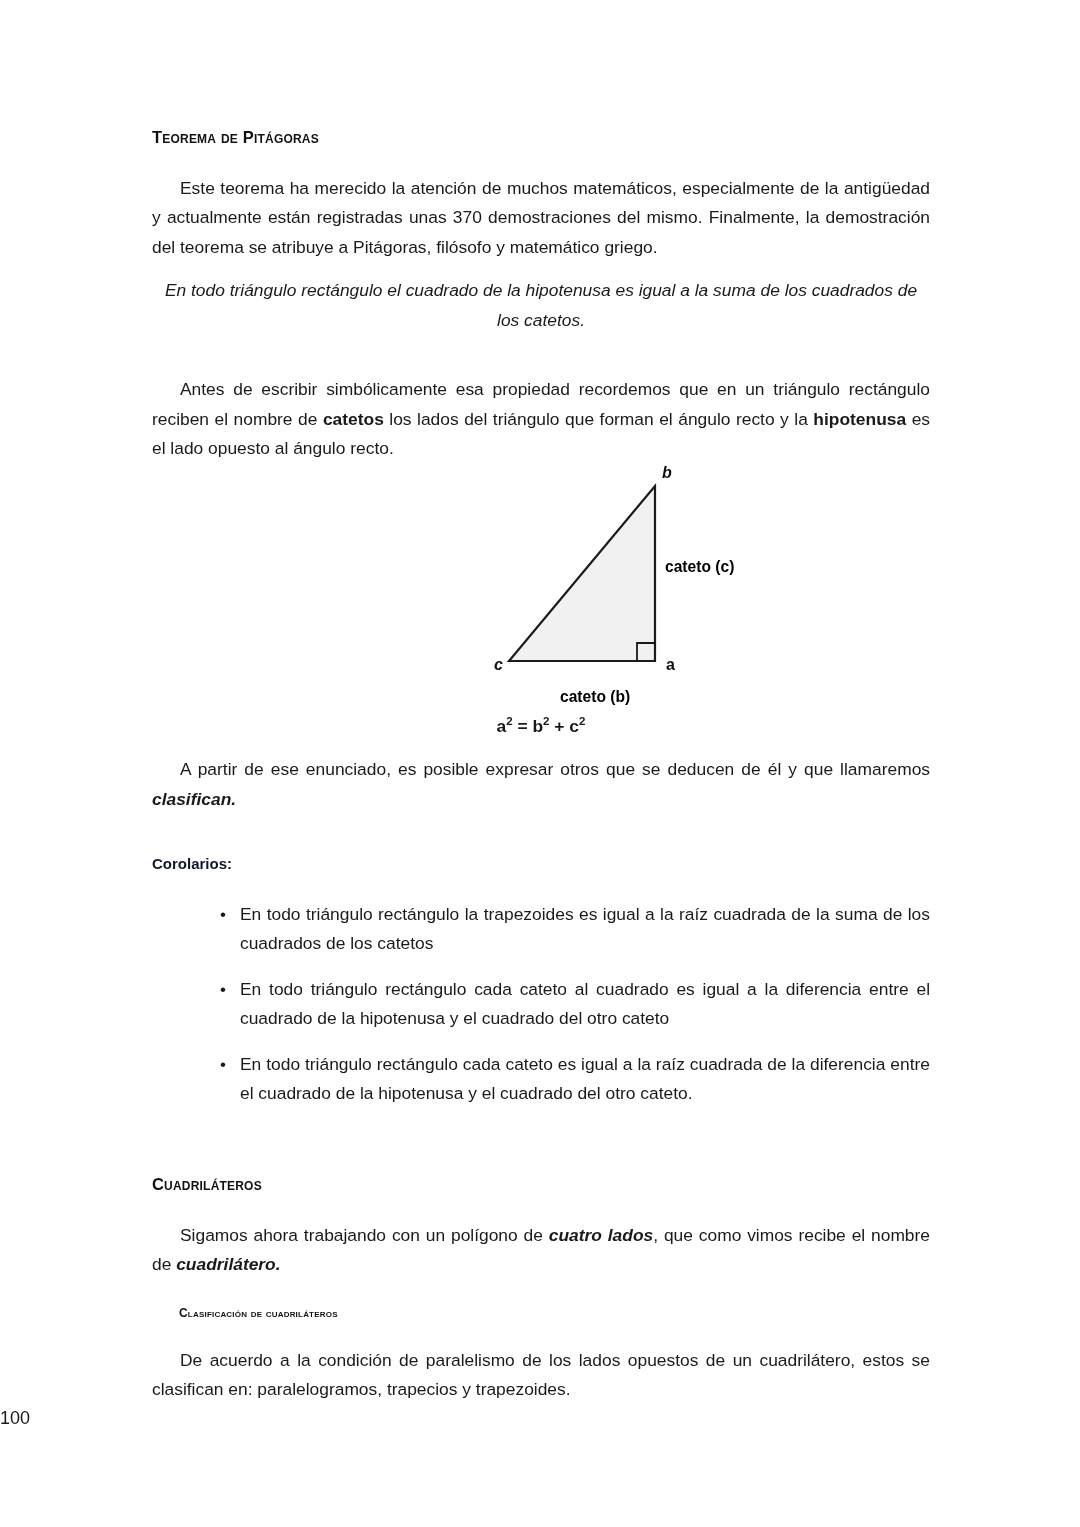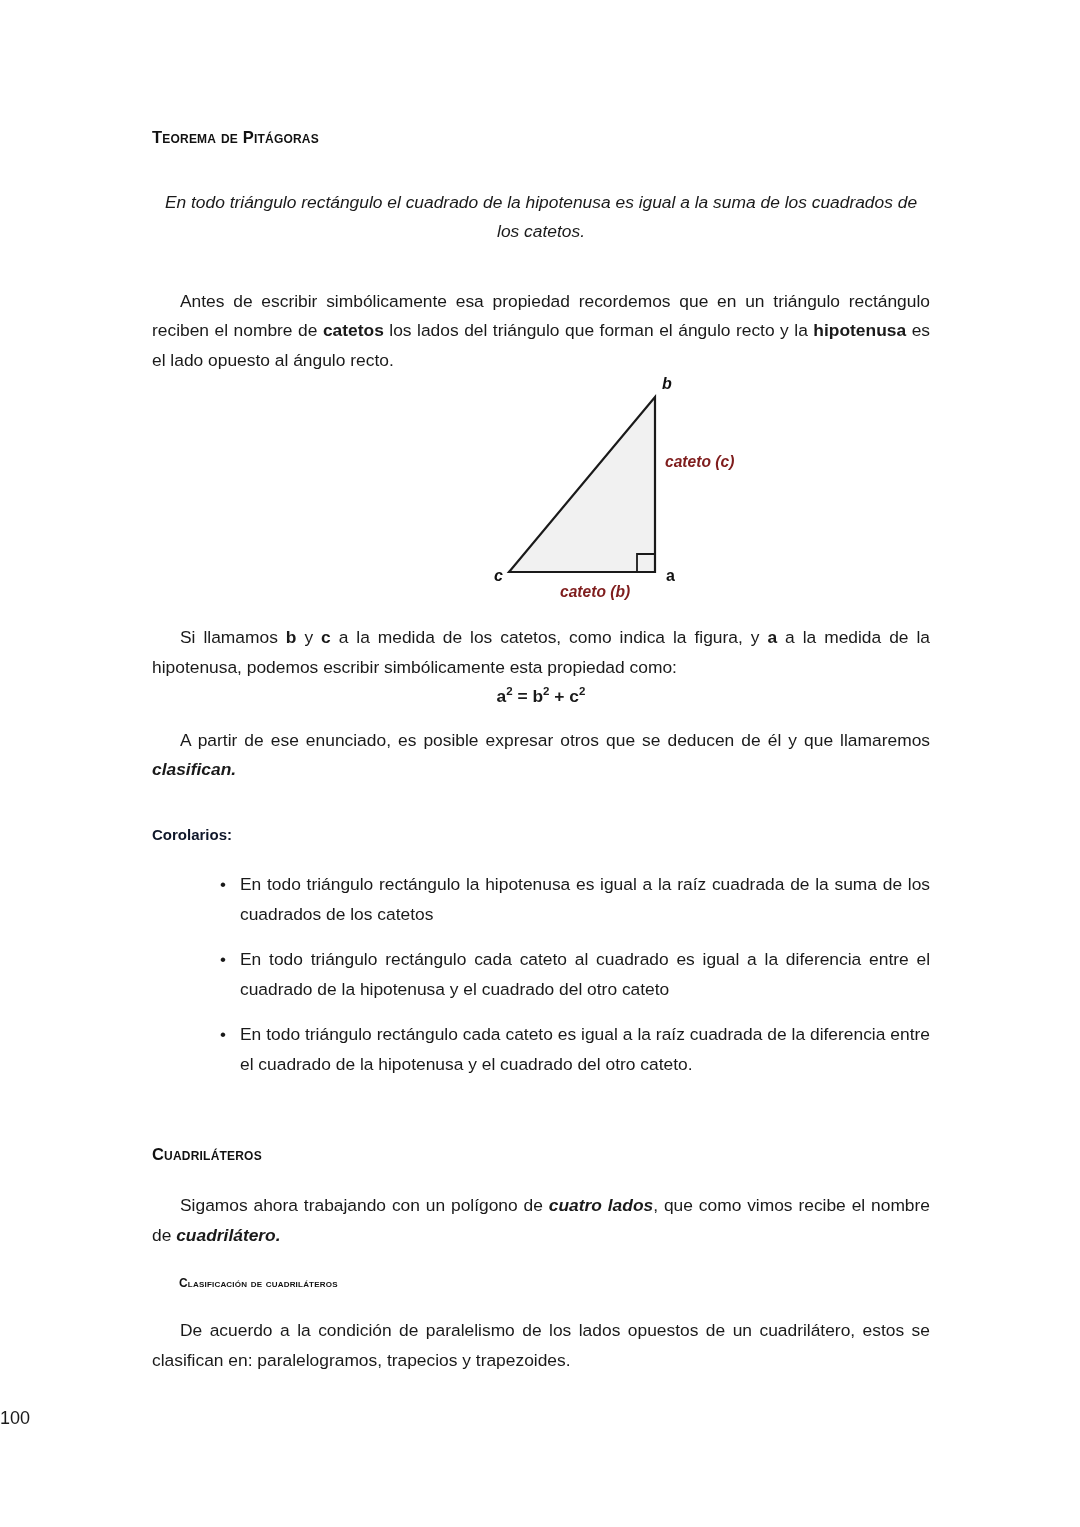--- a/index.html
+++ b/index.html
@@ -165,6 +165,7 @@
 
     <div class="spacer-md"></div>
 
+    <p class="body indent">Este teorema ha merecido la atención de muchos matemáticos, especialmente de la antigüedad y actualmente están registradas unas 370 demostraciones del mismo. Finalmente, la demostración del teorema se atribuye a Pitágoras, filósofo y matemático griego.</p>
 
     <div class="spacer-sm"></div>
 

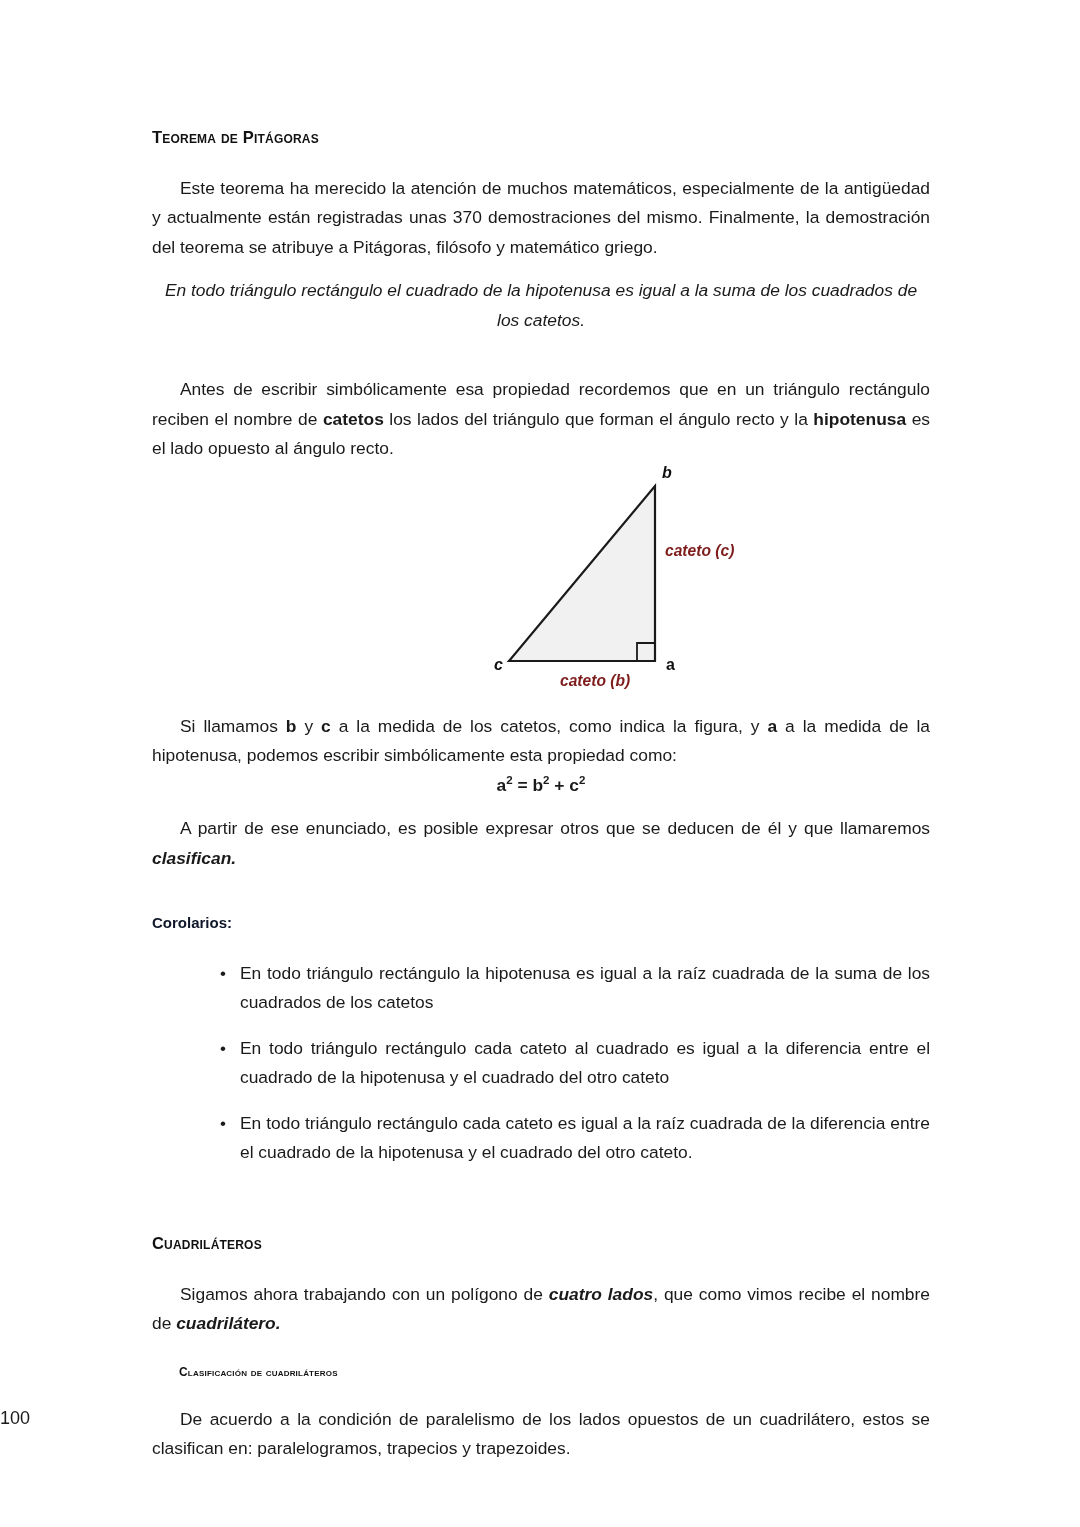--- a/index.html
+++ b/index.html
@@ -125,10 +125,10 @@
   .fig-label {
     position: absolute;
     font-weight: bold;
-    font-style: italic;
     font-size: 15.6px;
-    color: #7f1d1d;
+    color: #000000;
     white-space: nowrap;
+    margin-top: 16px;
   }
   .vertex-label {
     position: absolute;

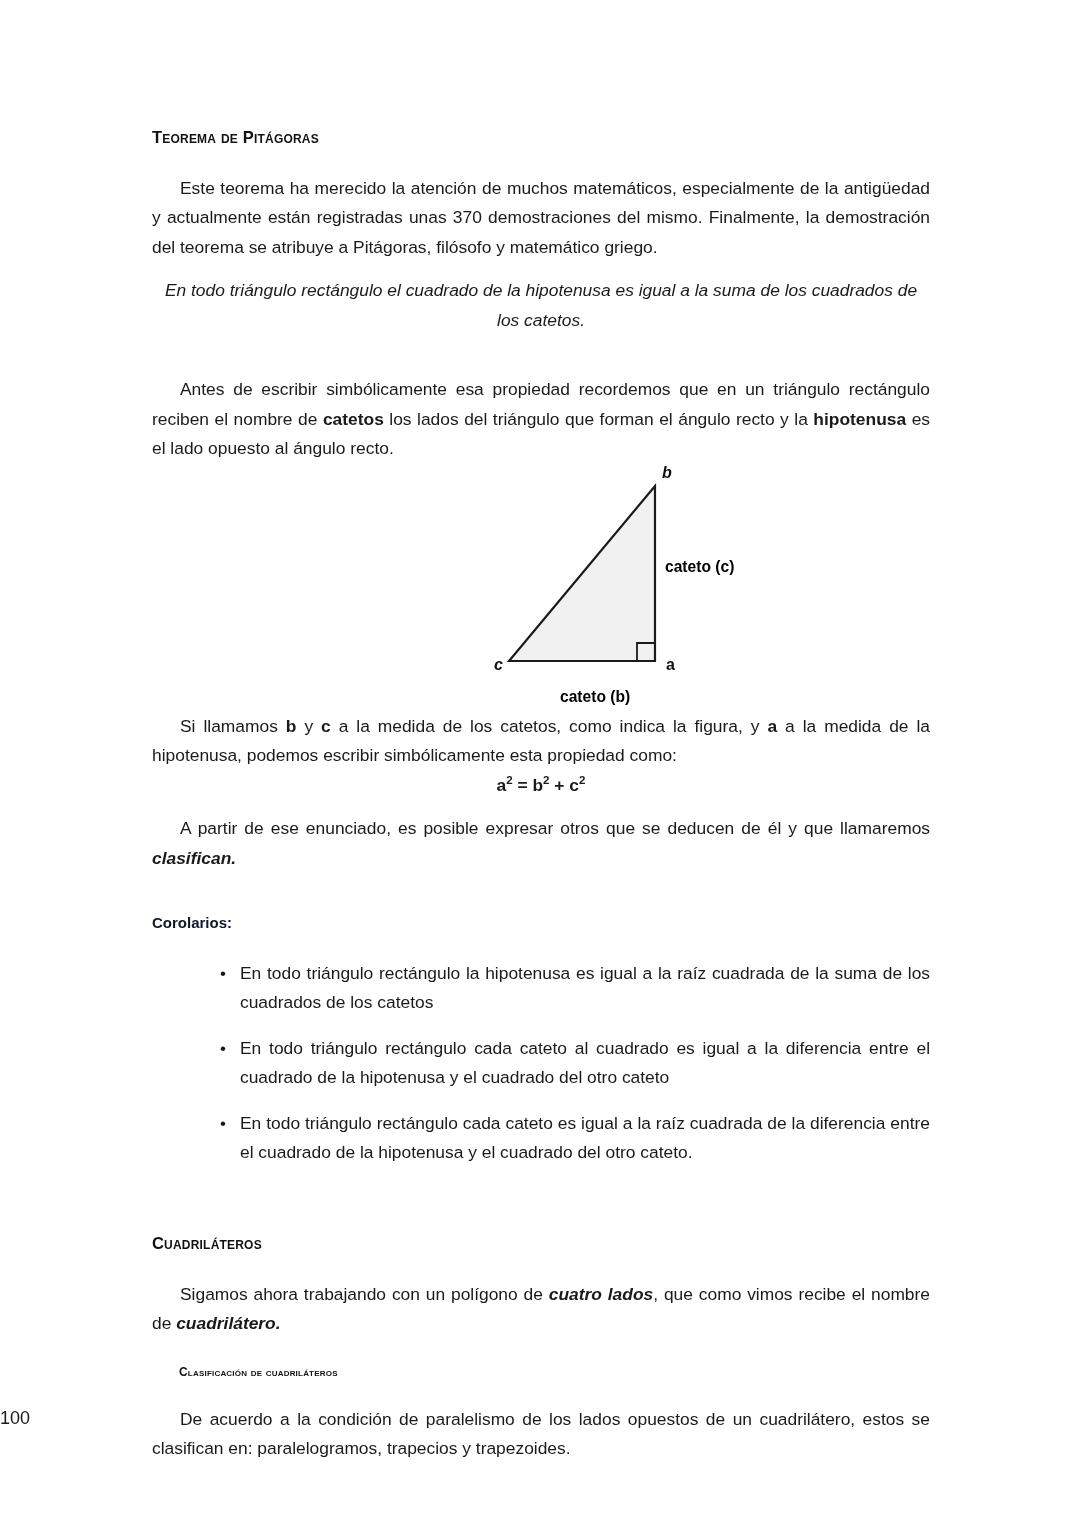--- a/index.html
+++ b/index.html
@@ -196,9 +196,6 @@
       <span class="fig-label" style="left: 408px; top: 208px;">cateto (b)</span>
     </div>
 
-    <p class="body indent">
-      <span>Si llamamos </span><b class="bold">b</b><span> y </span><b class="bold">c</b><span> a la medida de los catetos, como indica la figura, y </span><b class="bold">a</b><span> a la medida de la hipotenusa, podemos escribir simbólicamente esta propiedad como:</span>
-    </p>
 
     <p class="formula">
       <span>a</span><sup>2</sup><span> = </span><span>b</span><sup>2</sup><span> + </span><span>c</span><sup>2</sup>

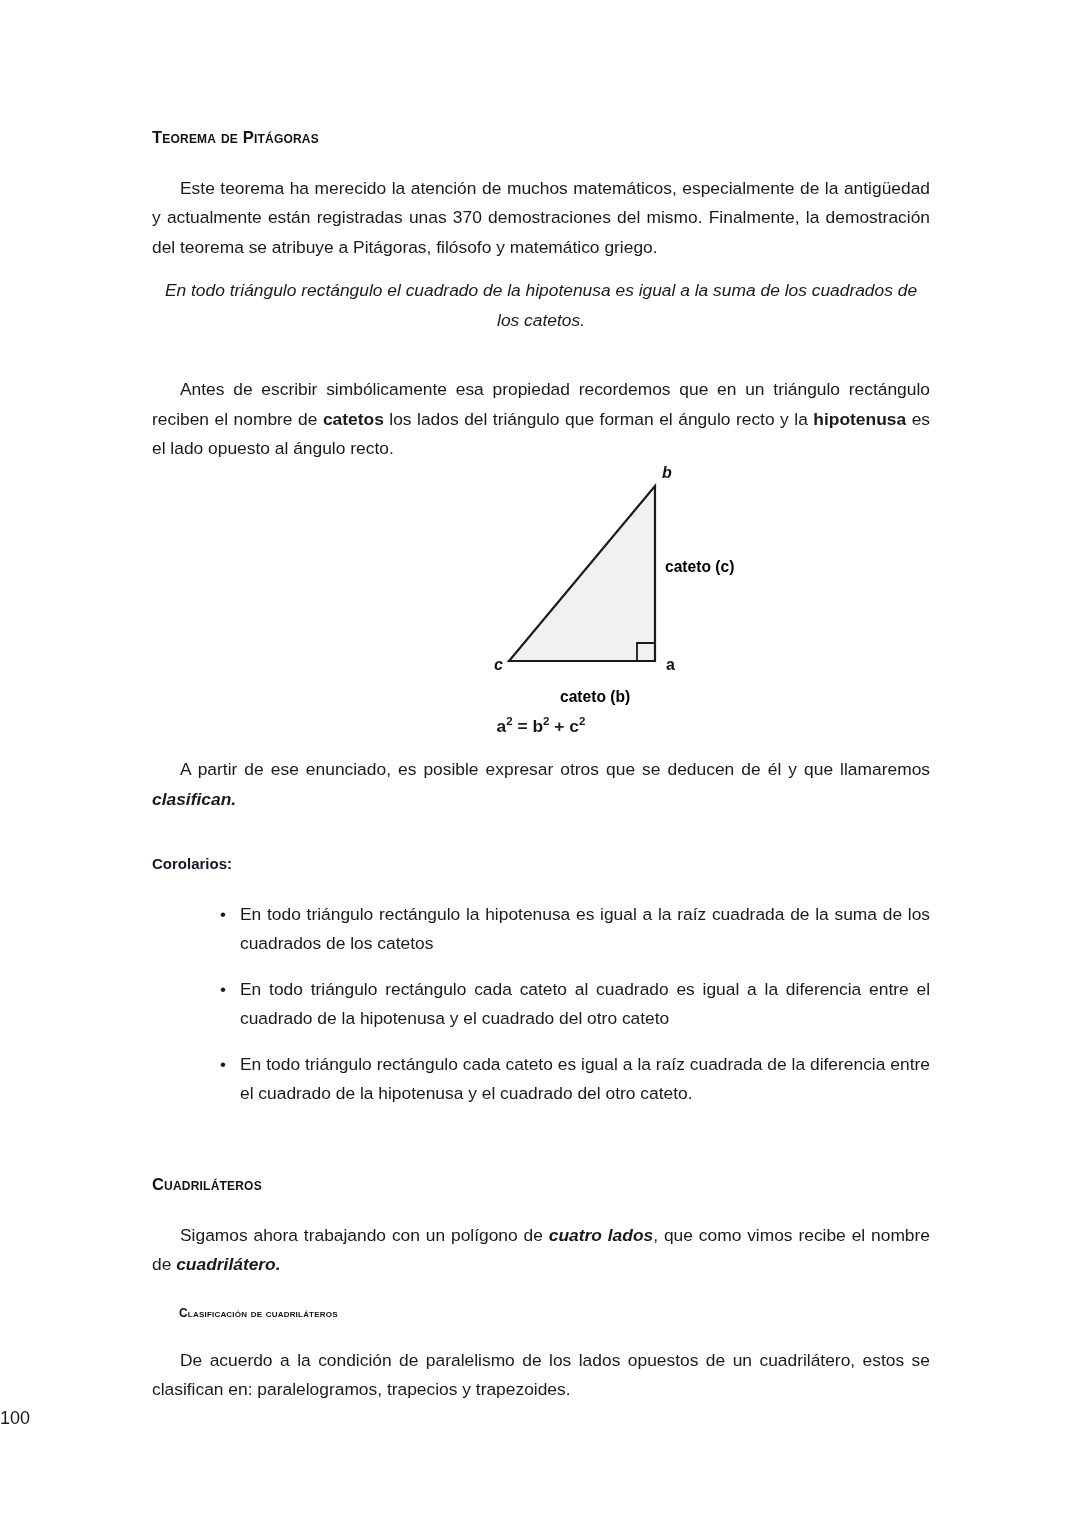--- a/index.html
+++ b/index.html
@@ -216,7 +216,7 @@
     <ul class="corolarios">
       <li>
         <span class="bullet">•</span>
-        <span>En todo triángulo rectángulo la hipotenusa es igual a la raíz cuadrada de la suma de los cuadrados de los catetos</span>
+        <span>En todo triángulo rectángulo la trapezoides es igual a la raíz cuadrada de la suma de los cuadrados de los catetos</span>
       </li>
       <li>
         <span class="bullet">•</span>

